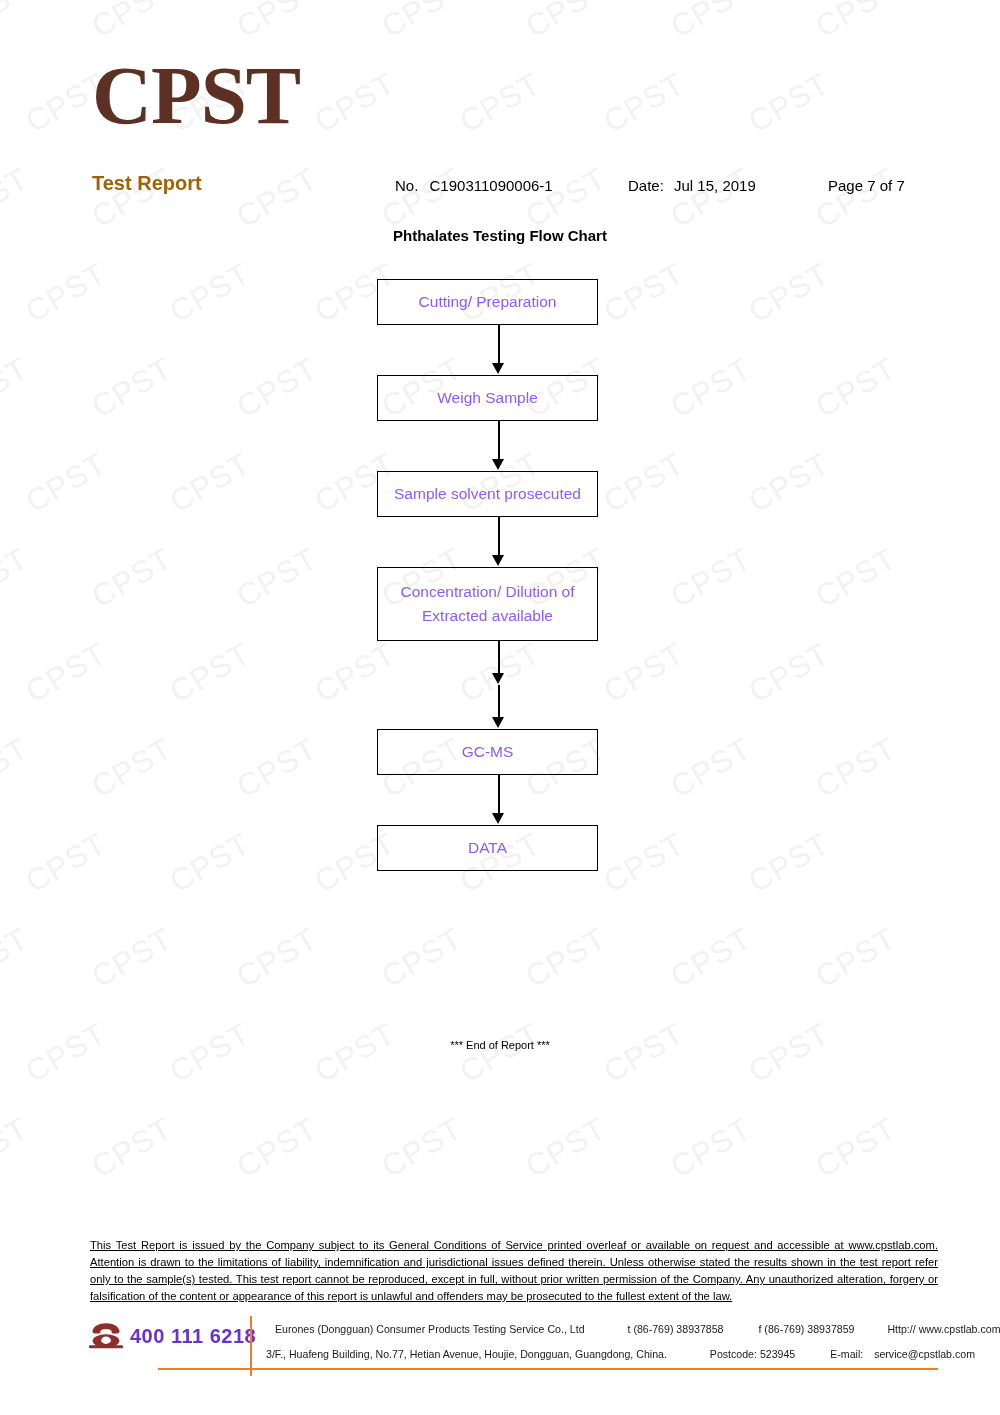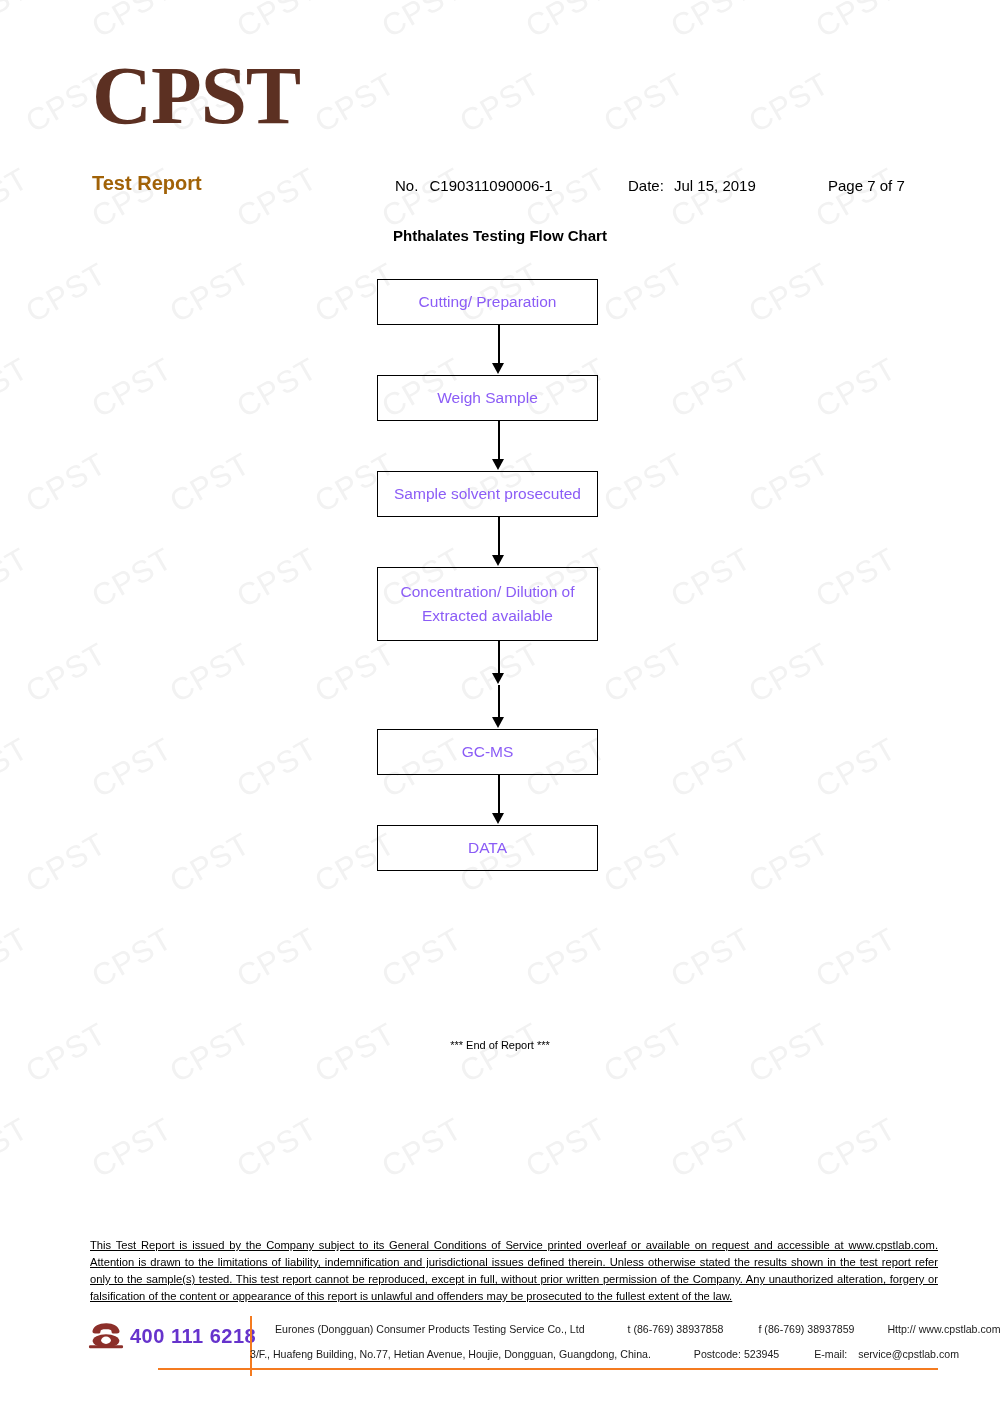--- a/index.html
+++ b/index.html
@@ -211,7 +211,7 @@
     white-space: nowrap;
   }
   .foot-line1 { left: 266px; top: 1323px; padding-left: 9px; }
-  .foot-line2 { left: 250px; top: 1348px; }
+  .foot-line2 { left: 266px; top: 1348px; }
   .fl-seg { display: inline-block; }
   .fl-gap-a { margin-left: 40px; }
   .fl-gap-b { margin-left: 32px; }

